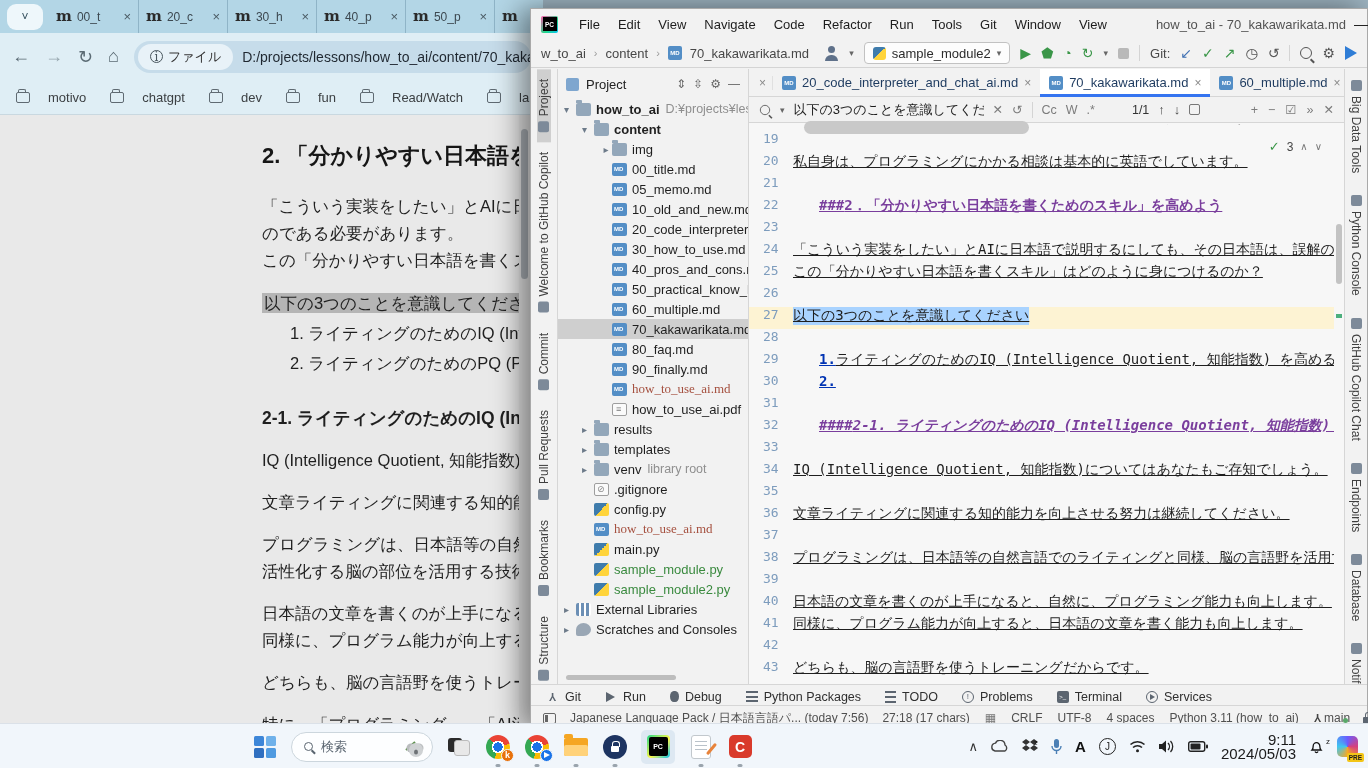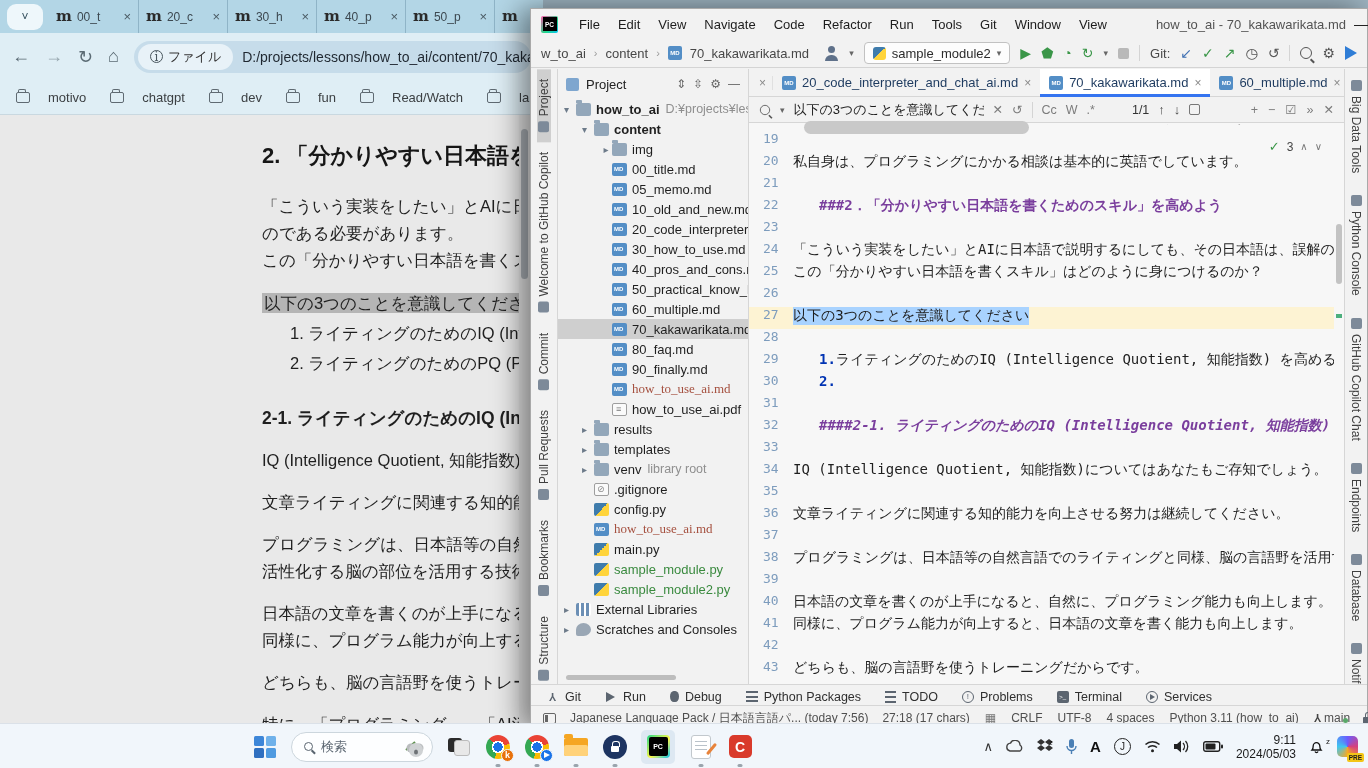--- a/index.html
+++ b/index.html
@@ -122,7 +122,7 @@
   .elines { margin-top:-15px; }
   .eline { height:22px; display:flex; align-items:flex-start; white-space:nowrap; }
   .eline .ln { width:44px; text-align:left; padding-left:14px; color:#7d9cbd; font-size:13px; flex:none; font-family:"DejaVu Sans Mono",monospace; }
-  .eline .pre,.eline .txt { color:#1f1f1f; }
+  .eline .pre,.eline .txt { color:#1f1f1f;text-decoration:underline; }
   .eline .pre { margin-left:26px; }
   .eline .txt { margin-left:0; }
   .eline .pre:empty { margin-left:0; }

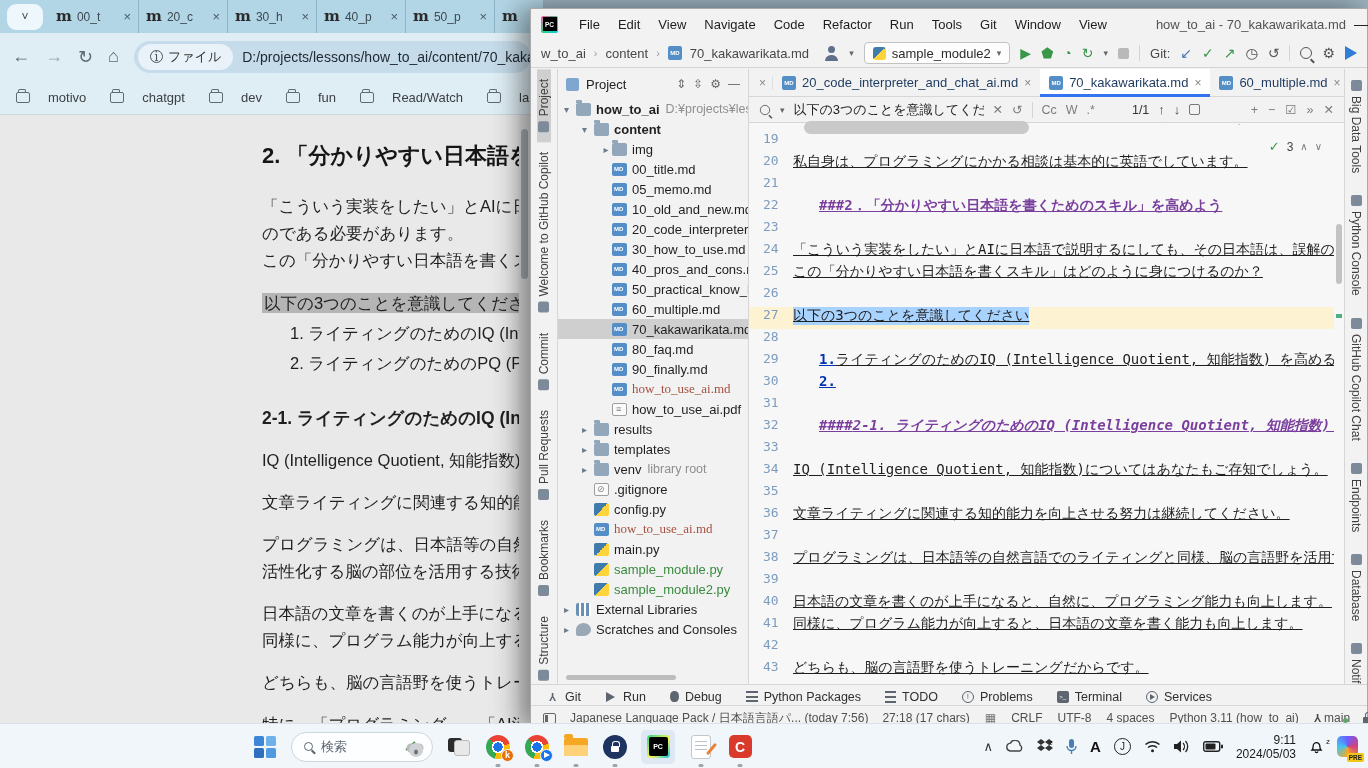--- a/index.html
+++ b/index.html
@@ -196,7 +196,7 @@
   .trayglyph { font-size:13px; color:#333; }
   .imeA { font-size:15px; font-weight:bold; color:#111; }
   .jcirc { width:17px; height:17px; border:1.6px solid #222; border-radius:50%; font-size:10px; display:flex; align-items:center; justify-content:center; }
-  .clockblk { text-align:right; font-size:12px; line-height:14px; color:#1b1b1b; }
+  .clockblk { text-align:right; font-size:15px; line-height:14px; color:#1b1b1b; }
   .bellz { position:relative; font-size:13px; }
   .bellz sup { font-size:8px; position:absolute; top:-2px; right:-6px; }
   .copilot { width:21px; height:21px; border-radius:5px; background:conic-gradient(#6a5cff,#d5407e,#f7a823,#3ec6f0,#6a5cff); position:relative; }

